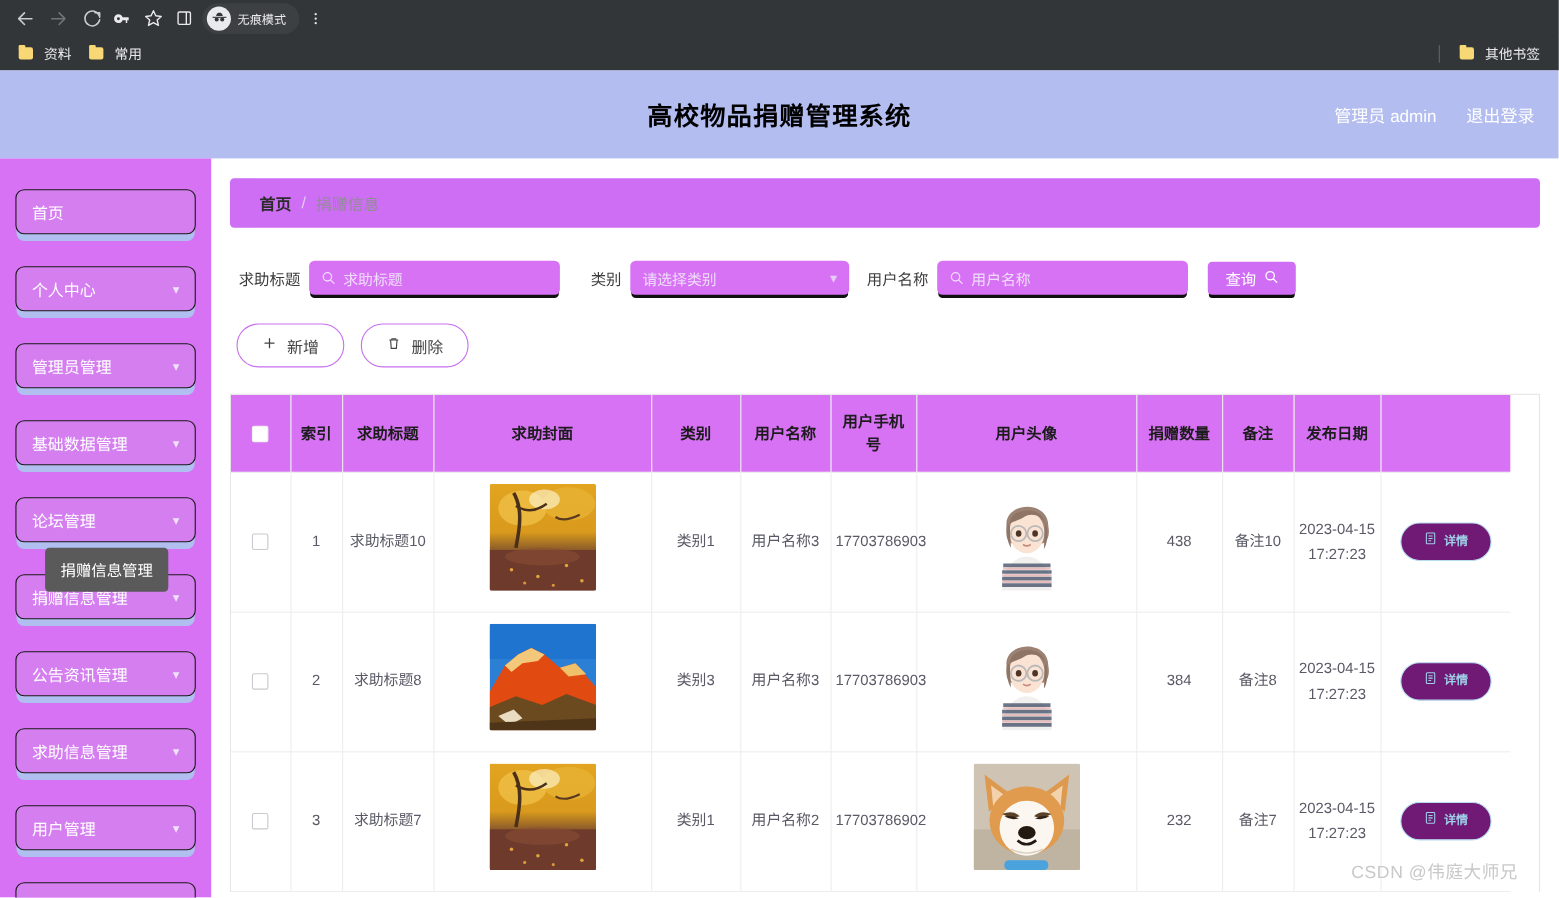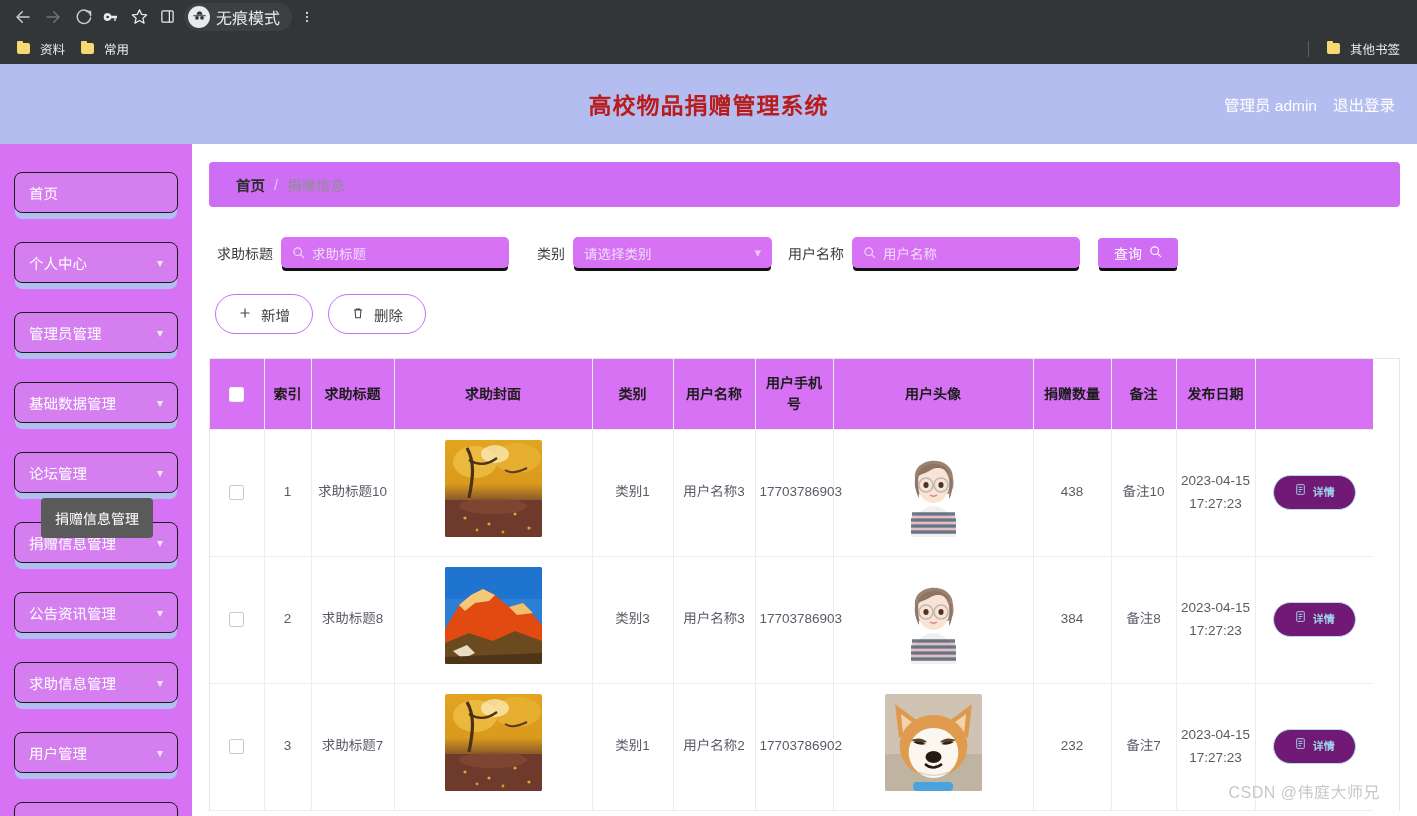--- a/index.html
+++ b/index.html
@@ -42,7 +42,7 @@
   .incognito-pill {
     display: flex; align-items: center; gap: 6px;
     background: #3c4043; border-radius: 14px; height: 28px;
-    padding: 0 12px 0 4px; color: #e8eaed; font-size: 16px;
+    padding: 0 12px 0 4px; color: #e8eaed; font-size: 11px;
   }
   .incog-circle {
     width: 22px; height: 22px; border-radius: 50%;

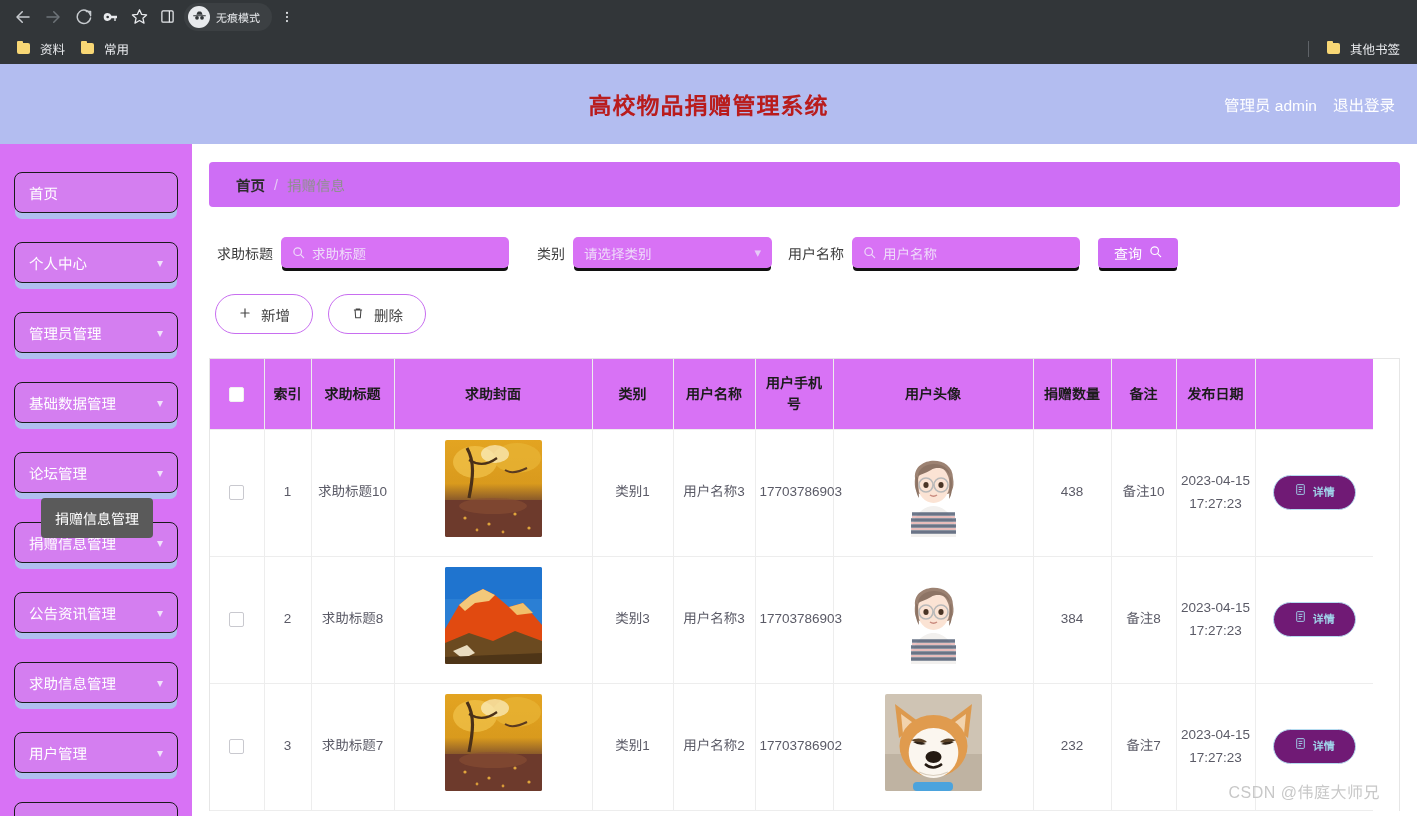--- a/index.html
+++ b/index.html
@@ -77,7 +77,7 @@
   }
   .app-title {
     position: absolute; left: 0; right: 0; text-align: center;
-    font-size: 23px; font-weight: bold; color: #b91c1c; letter-spacing: 1px;
+    font-size: 23px; font-weight: bold; color: #000000; letter-spacing: 1px;
   }
   .header-right {
     margin-left: auto; margin-right: 22px; display: flex; align-items: center;

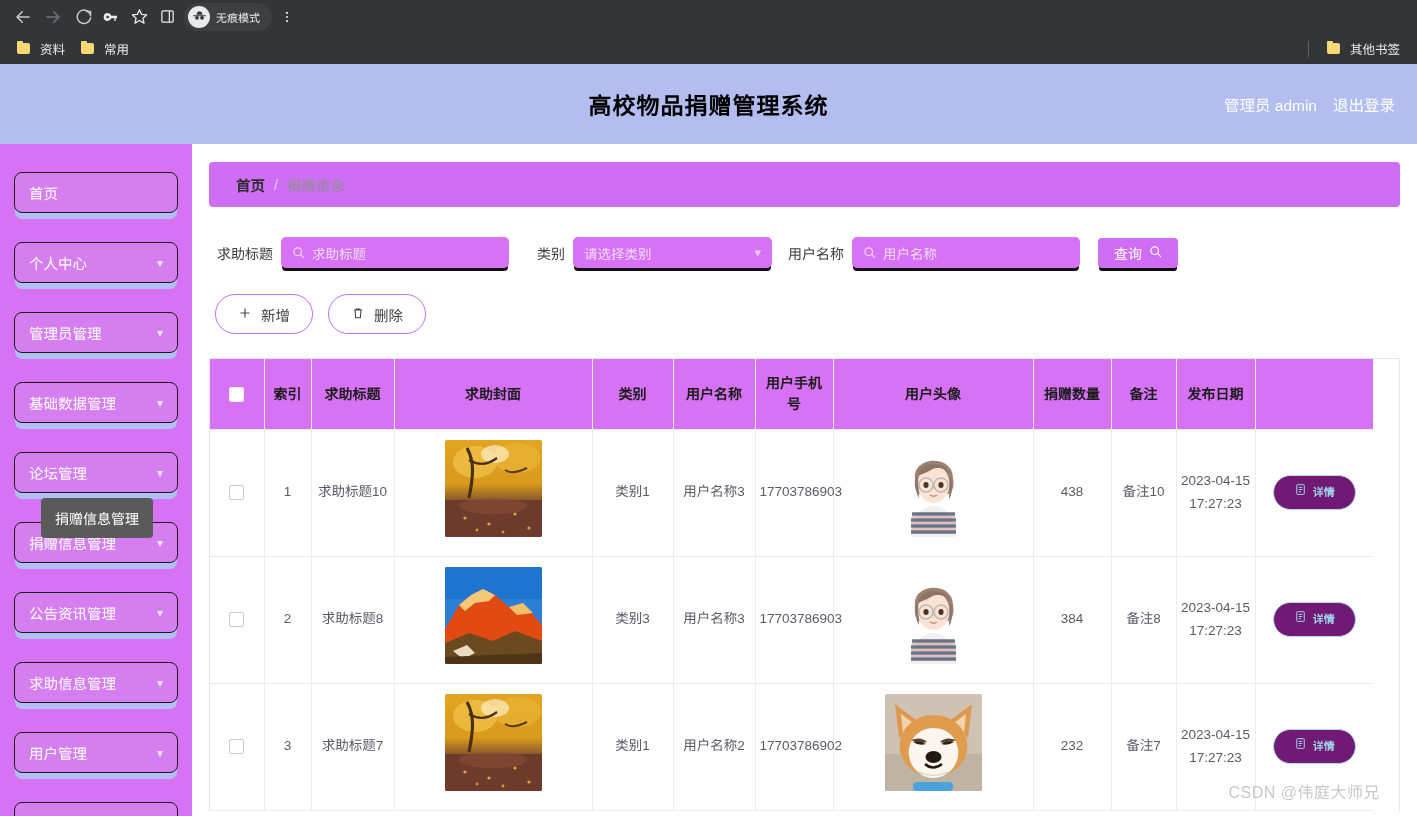--- a/index.html
+++ b/index.html
@@ -81,7 +81,7 @@
   }
   .header-right {
     margin-left: auto; margin-right: 22px; display: flex; align-items: center;
-    gap: 16px; z-index: 2; font-size: 15.5px; color: #ffffff;
+    gap: 27px; z-index: 2; font-size: 15.5px; color: #ffffff;
   }
 
   .app-body { flex: 1; display: flex; min-height: 0; }

